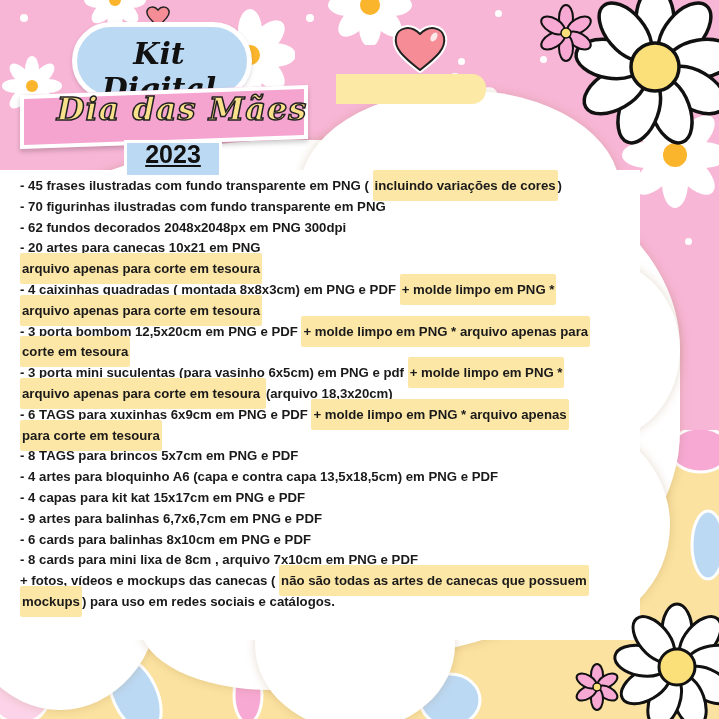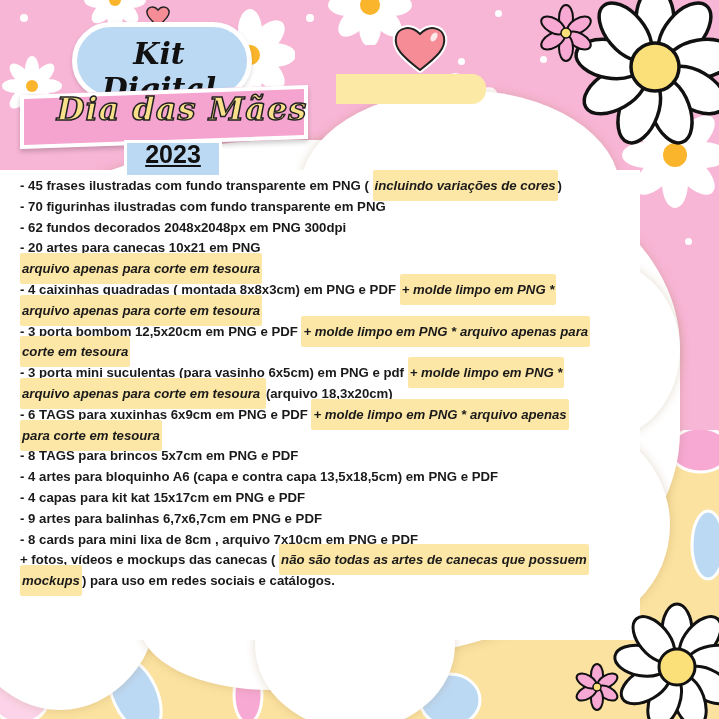--- a/index.html
+++ b/index.html
@@ -11,7 +11,7 @@
   .daisy{position:absolute;}
   .text-area{position:absolute;left:20px;top:176px;width:640px;font-size:13.2px;font-weight:bold;color:#1a1a1a;line-height:20.8px;z-index:5;}
   .line{white-space:nowrap;}
-  .hl{background:#fde7a6;padding:8px 2px;border-radius:2px;font-style:italic;}
+  .hl{background:#fde7a6;padding:8px 2px;border-radius:2px;}
   .title-wrap{position:absolute;left:14px;top:6px;width:290px;height:170px;z-index:4;}
   .kit-cloud{position:absolute;left:58px;top:16px;width:170px;height:68px;background:#bcd9f4;border:5px solid #fff;border-radius:40px;box-shadow:0 2px 4px rgba(0,0,0,0.15);}
   .kit-text{position:absolute;left:60px;top:30px;width:170px;text-align:center;font-family:"DejaVu Serif",serif;font-size:30px;font-weight:bold;color:#111;font-style:italic;}

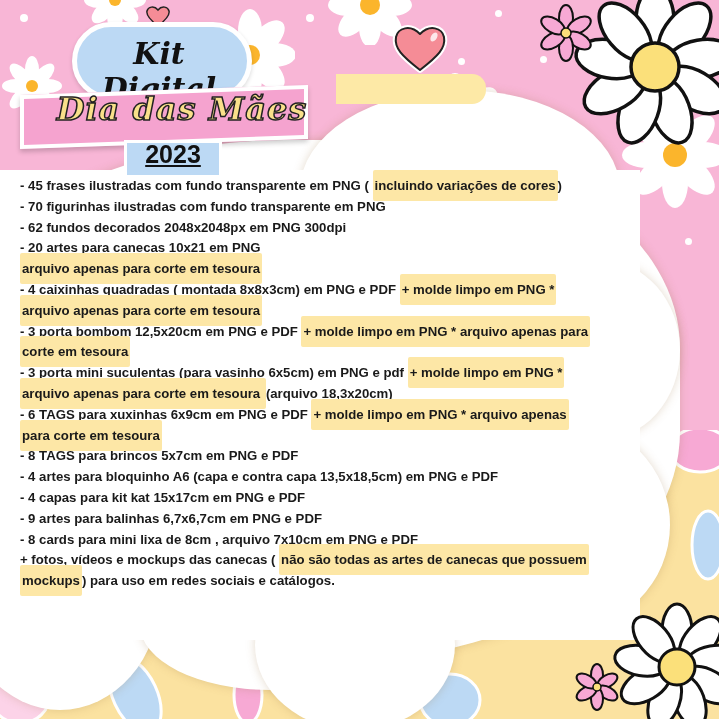--- a/index.html
+++ b/index.html
@@ -219,6 +219,7 @@
     <div class="line"><span>- 4 artes para bloquinho A6 (capa e contra capa 13,5x18,5cm) em PNG e PDF</span></div>
     <div class="line"><span>- 4 capas para kit kat 15x17cm em PNG e PDF</span></div>
     <div class="line"><span>- 9 artes para balinhas 6,7x6,7cm em PNG e PDF</span></div>
+    <div class="line"><span>- 6 cards para balinhas 8x10cm em PNG e PDF</span></div>
     <div class="line"><span>- 8 cards para mini lixa de 8cm , arquivo 7x10cm em PNG e PDF</span></div>
     <div class="line"><span>+ fotos, vídeos e mockups das canecas ( </span><span class="hl">não são todas as artes de canecas que possuem</span></div>
     <div class="line"><span class="hl">mockups</span><span>) para uso em redes sociais e catálogos</span><span>.</span></div>

